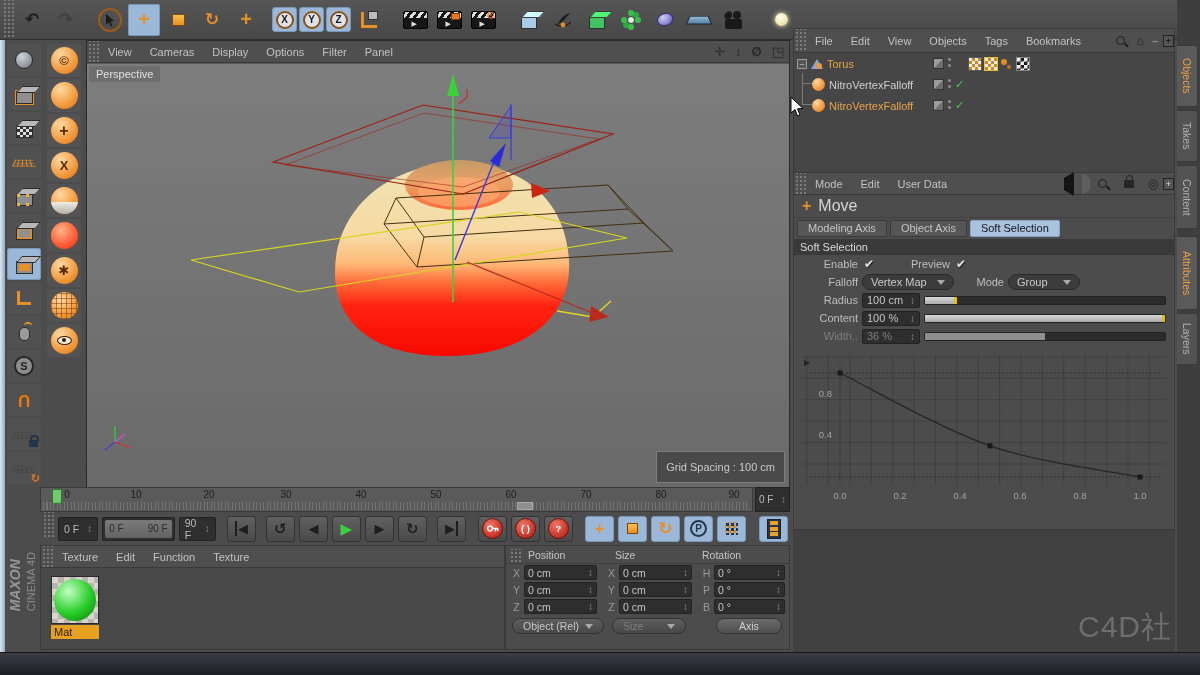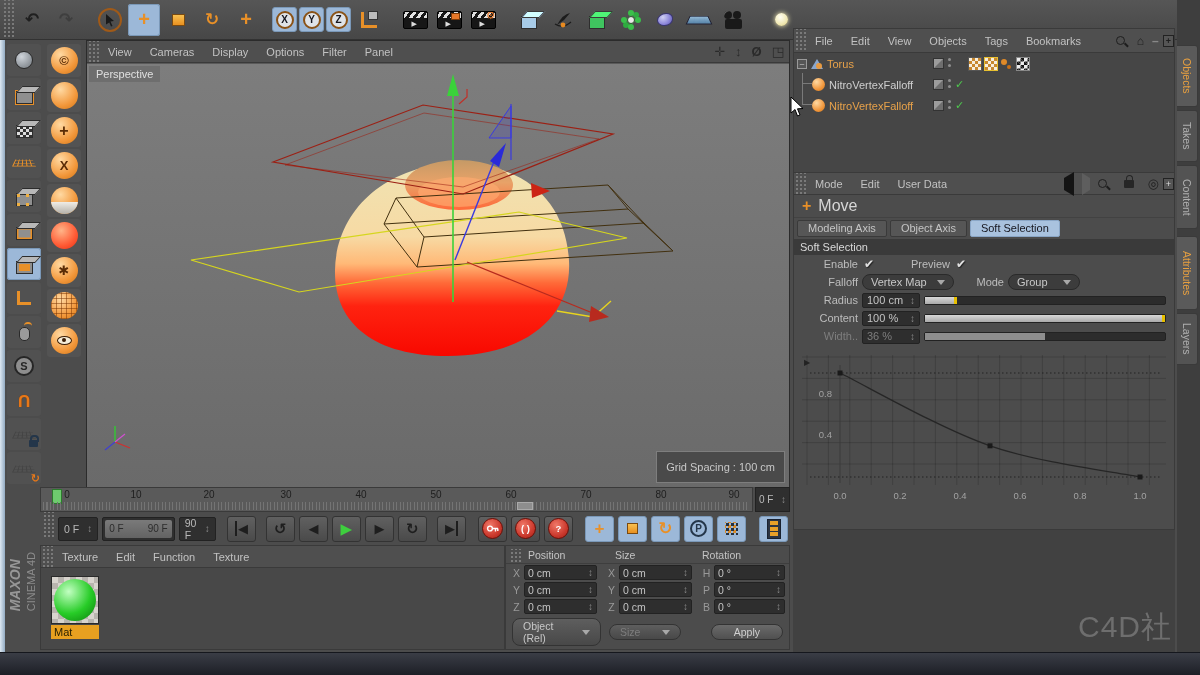--- a/index.html
+++ b/index.html
@@ -638,7 +638,7 @@
         <span>Size</span>
         <span class="caret"></span>
       </div>
-    <div id="apply-btn" style="margin-left:22px">Apply</div>
+    <div id="apply-btn" style="margin-left:22px">Axis</div>
   </div>
 </div>
 

